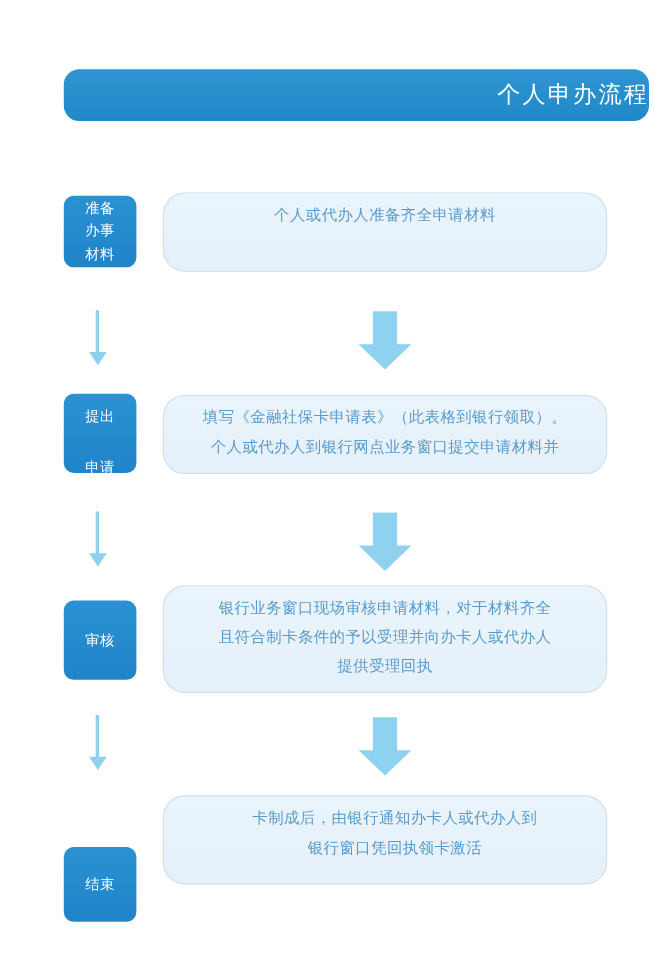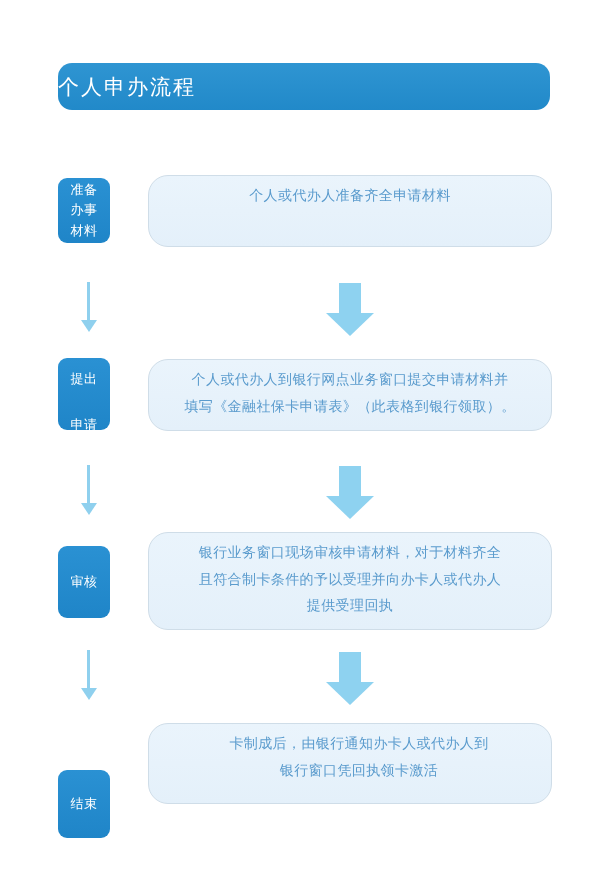--- a/index.html
+++ b/index.html
@@ -28,14 +28,14 @@
     position: absolute;
     left: 58px;
     top: 63px;
-    width: 492px;
+    width: 532px;
     height: 47px;
     border-radius: 14px;
     background: #2b90ce;
     background: linear-gradient(180deg, #2f95d2 0%, #2189c9 100%);
     display: flex;
     align-items: center;
-    justify-content: flex-start;
+    justify-content: flex-end;
   }
   .title-text {
     color: #ffffff;

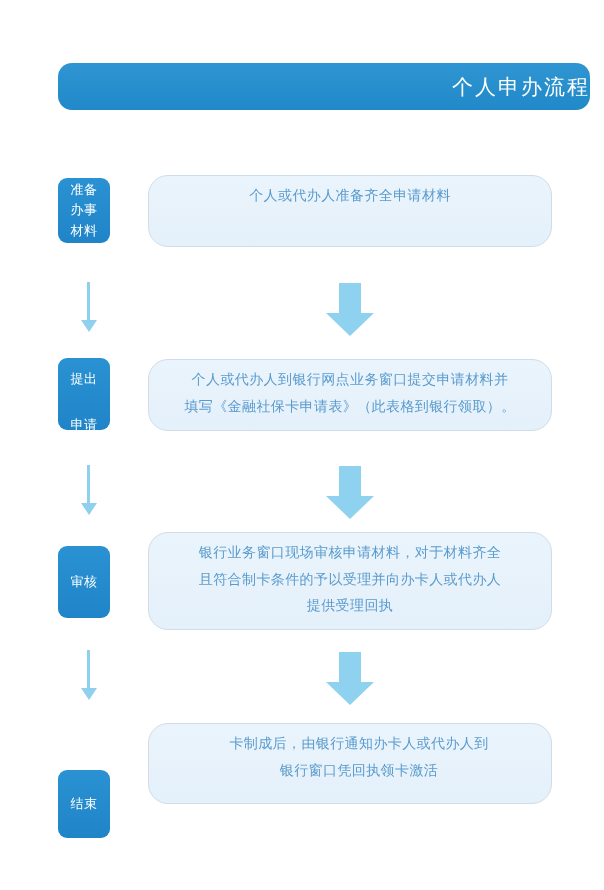--- a/index.html
+++ b/index.html
@@ -47,7 +47,7 @@
 
   .stage-label {
     position: absolute;
-    width: 52px;
+    width: 66px;
     border-radius: 9px;
     background: #2189ce;
     background: linear-gradient(180deg, #2a91d3 0%, #1f85c8 100%);

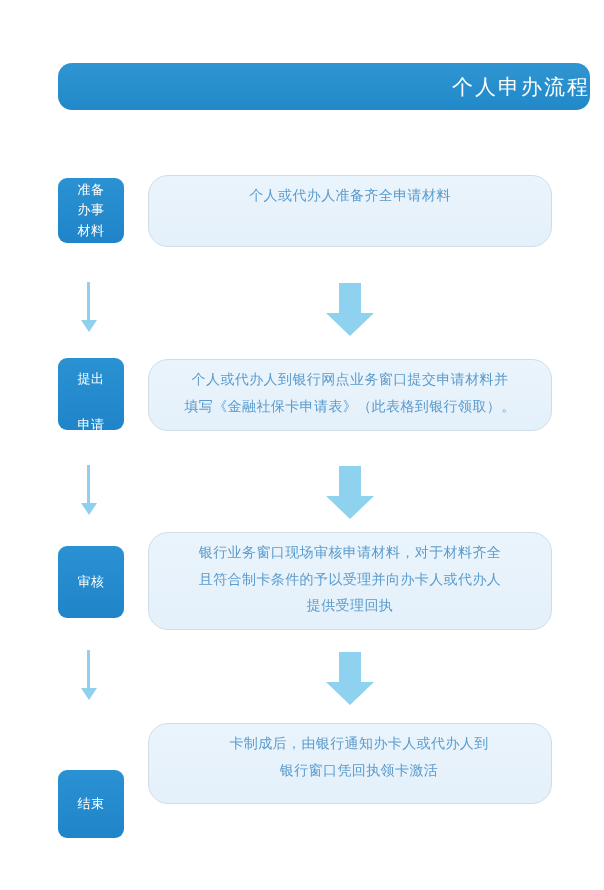--- a/index.html
+++ b/index.html
@@ -171,8 +171,8 @@
     <span class="lbl-line">申请</span>
   </div>
   <div class="content-box" style="top:359px; height:72px;">
+    <span class="c-line">填写《金融社保卡申请表》（此表格到银行领取）。</span>
     <span class="c-line">个人或代办人到银行网点业务窗口提交申请材料并</span>
-    <span class="c-line">填写《金融社保卡申请表》（此表格到银行领取）。</span>
   </div>
 
   <div class="thin-arrow" style="top:465px; height:52px;">

